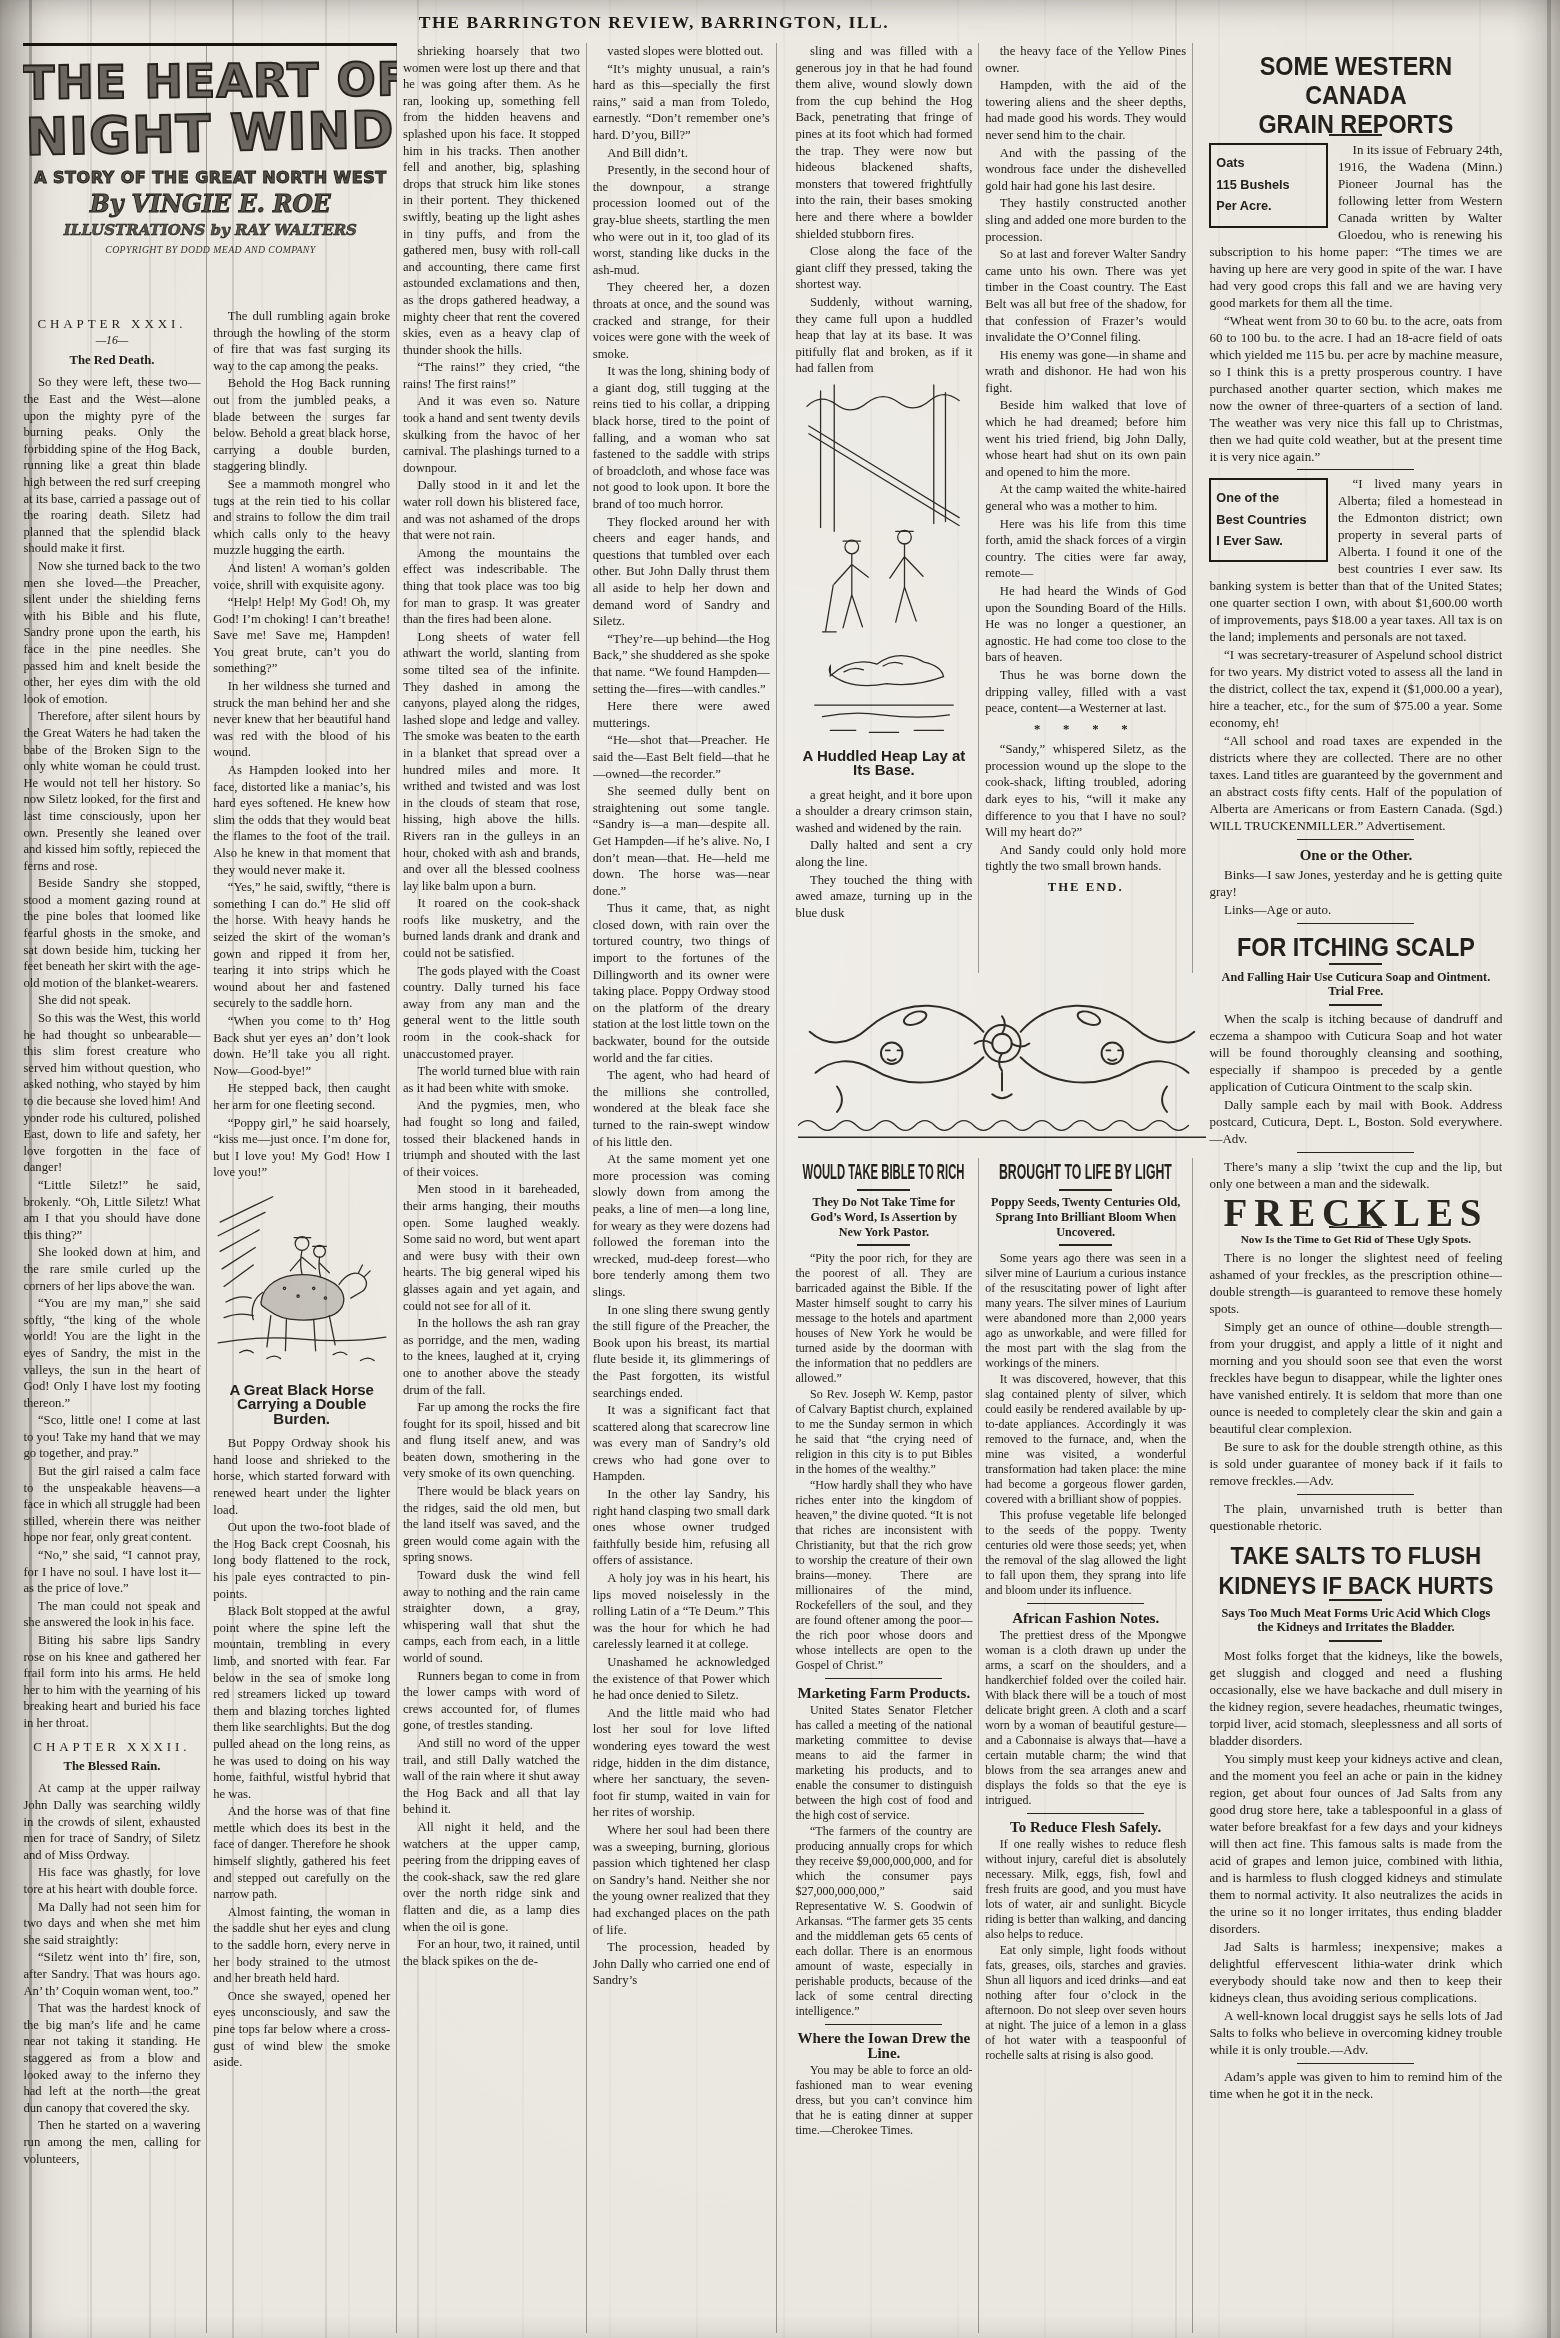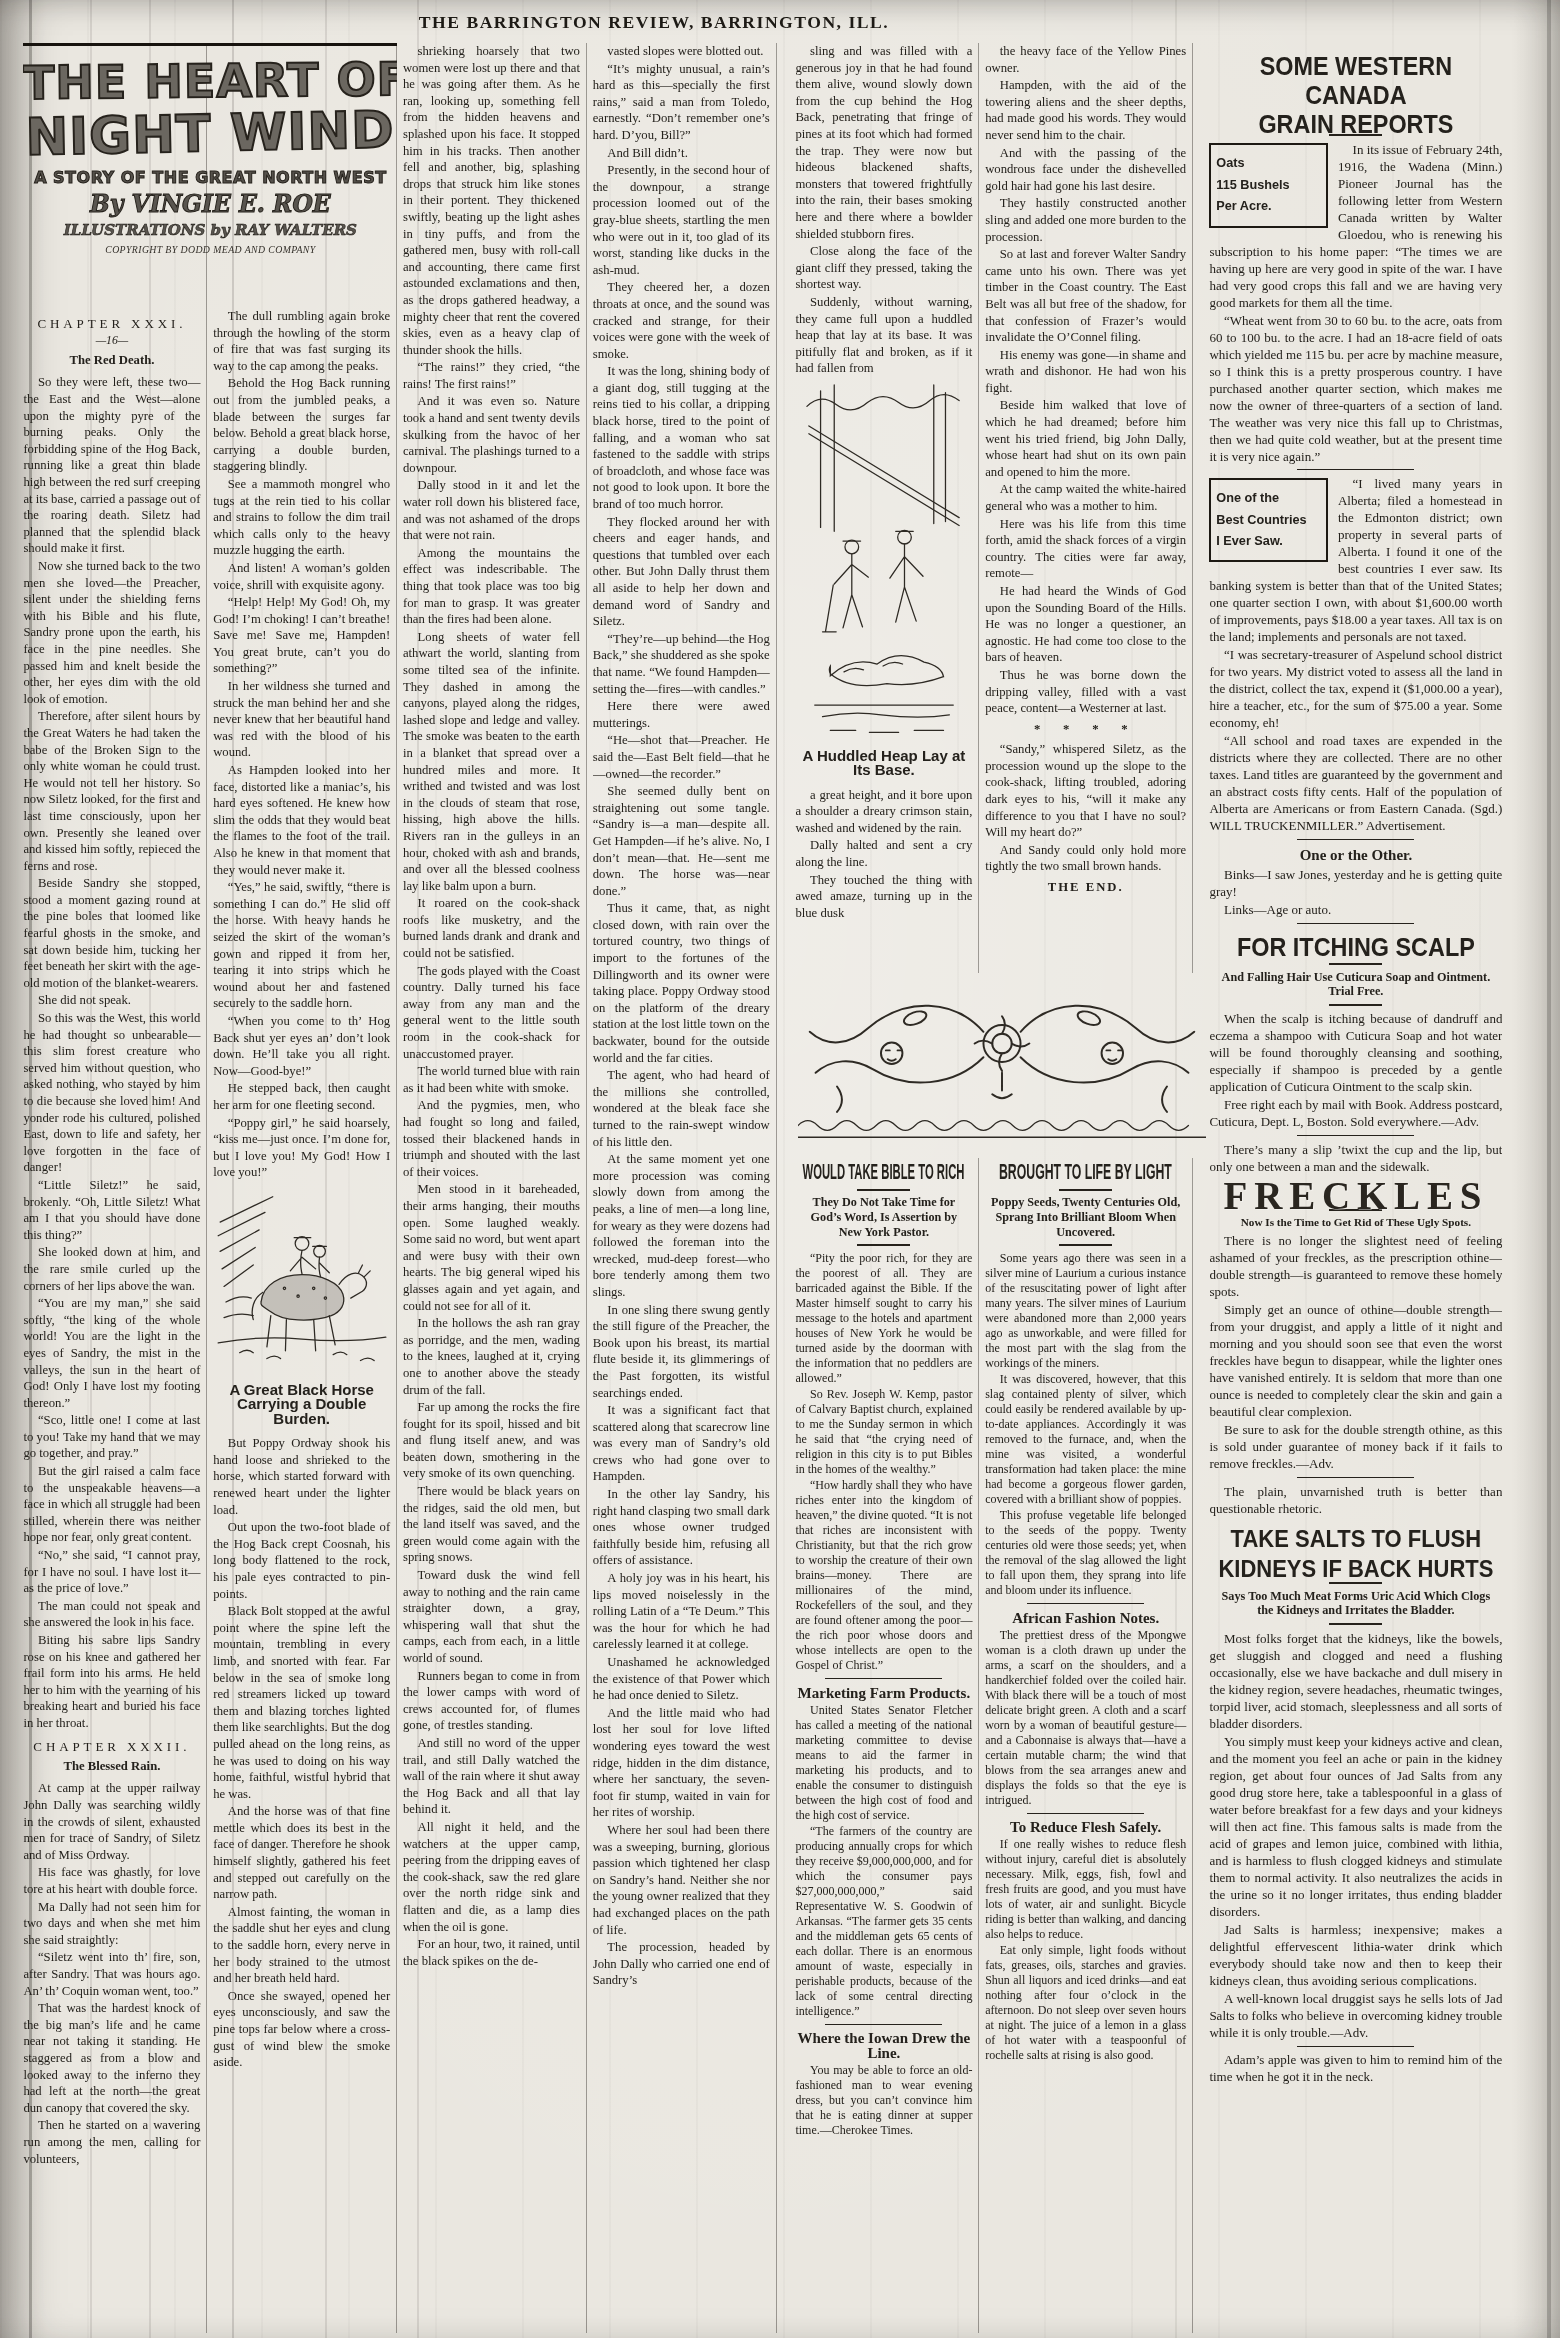--- a/index.html
+++ b/index.html
@@ -234,7 +234,7 @@
             <p class="para">“They’re—up behind—the Hog Back,” she shuddered as she spoke that name. “We found Hampden—setting the—fires—with candles.”</p>
             <p class="para">Here there were awed mutterings.</p>
             <p class="para">“He—shot that—Preacher. He said the—East Belt field—that he—owned—the recorder.”</p>
-            <p class="para">She seemed dully bent on straightening out some tangle. “Sandry is—a man—despite all. Get Hampden—if he’s alive. No, I don’t mean—that. He—sent me down. The horse was—near done.”</p>
+            <p class="para">She seemed dully bent on straightening out some tangle. “Sandry is—a man—despite all. Get Hampden—if he’s alive. No, I don’t mean—that. He—held me down. The horse was—near done.”</p>
             <p class="para">Thus it came, that, as night closed down, with rain over the tortured country, two things of import to the fortunes of the Dillingworth and its owner were taking place. Poppy Ordway stood on the platform of the dreary station at the lost little town on the backwater, bound for the outside world and the far cities.</p>
             <p class="para">The agent, who had heard of the millions she controlled, wondered at the bleak face she turned to the rain-swept window of his little den.</p>
             <p class="para">At the same moment yet one more procession was coming slowly down from among the peaks, a line of men—a long line, for weary as they were dozens had followed the foreman into the wrecked, mud-deep forest—who bore tenderly among them two slings.</p>

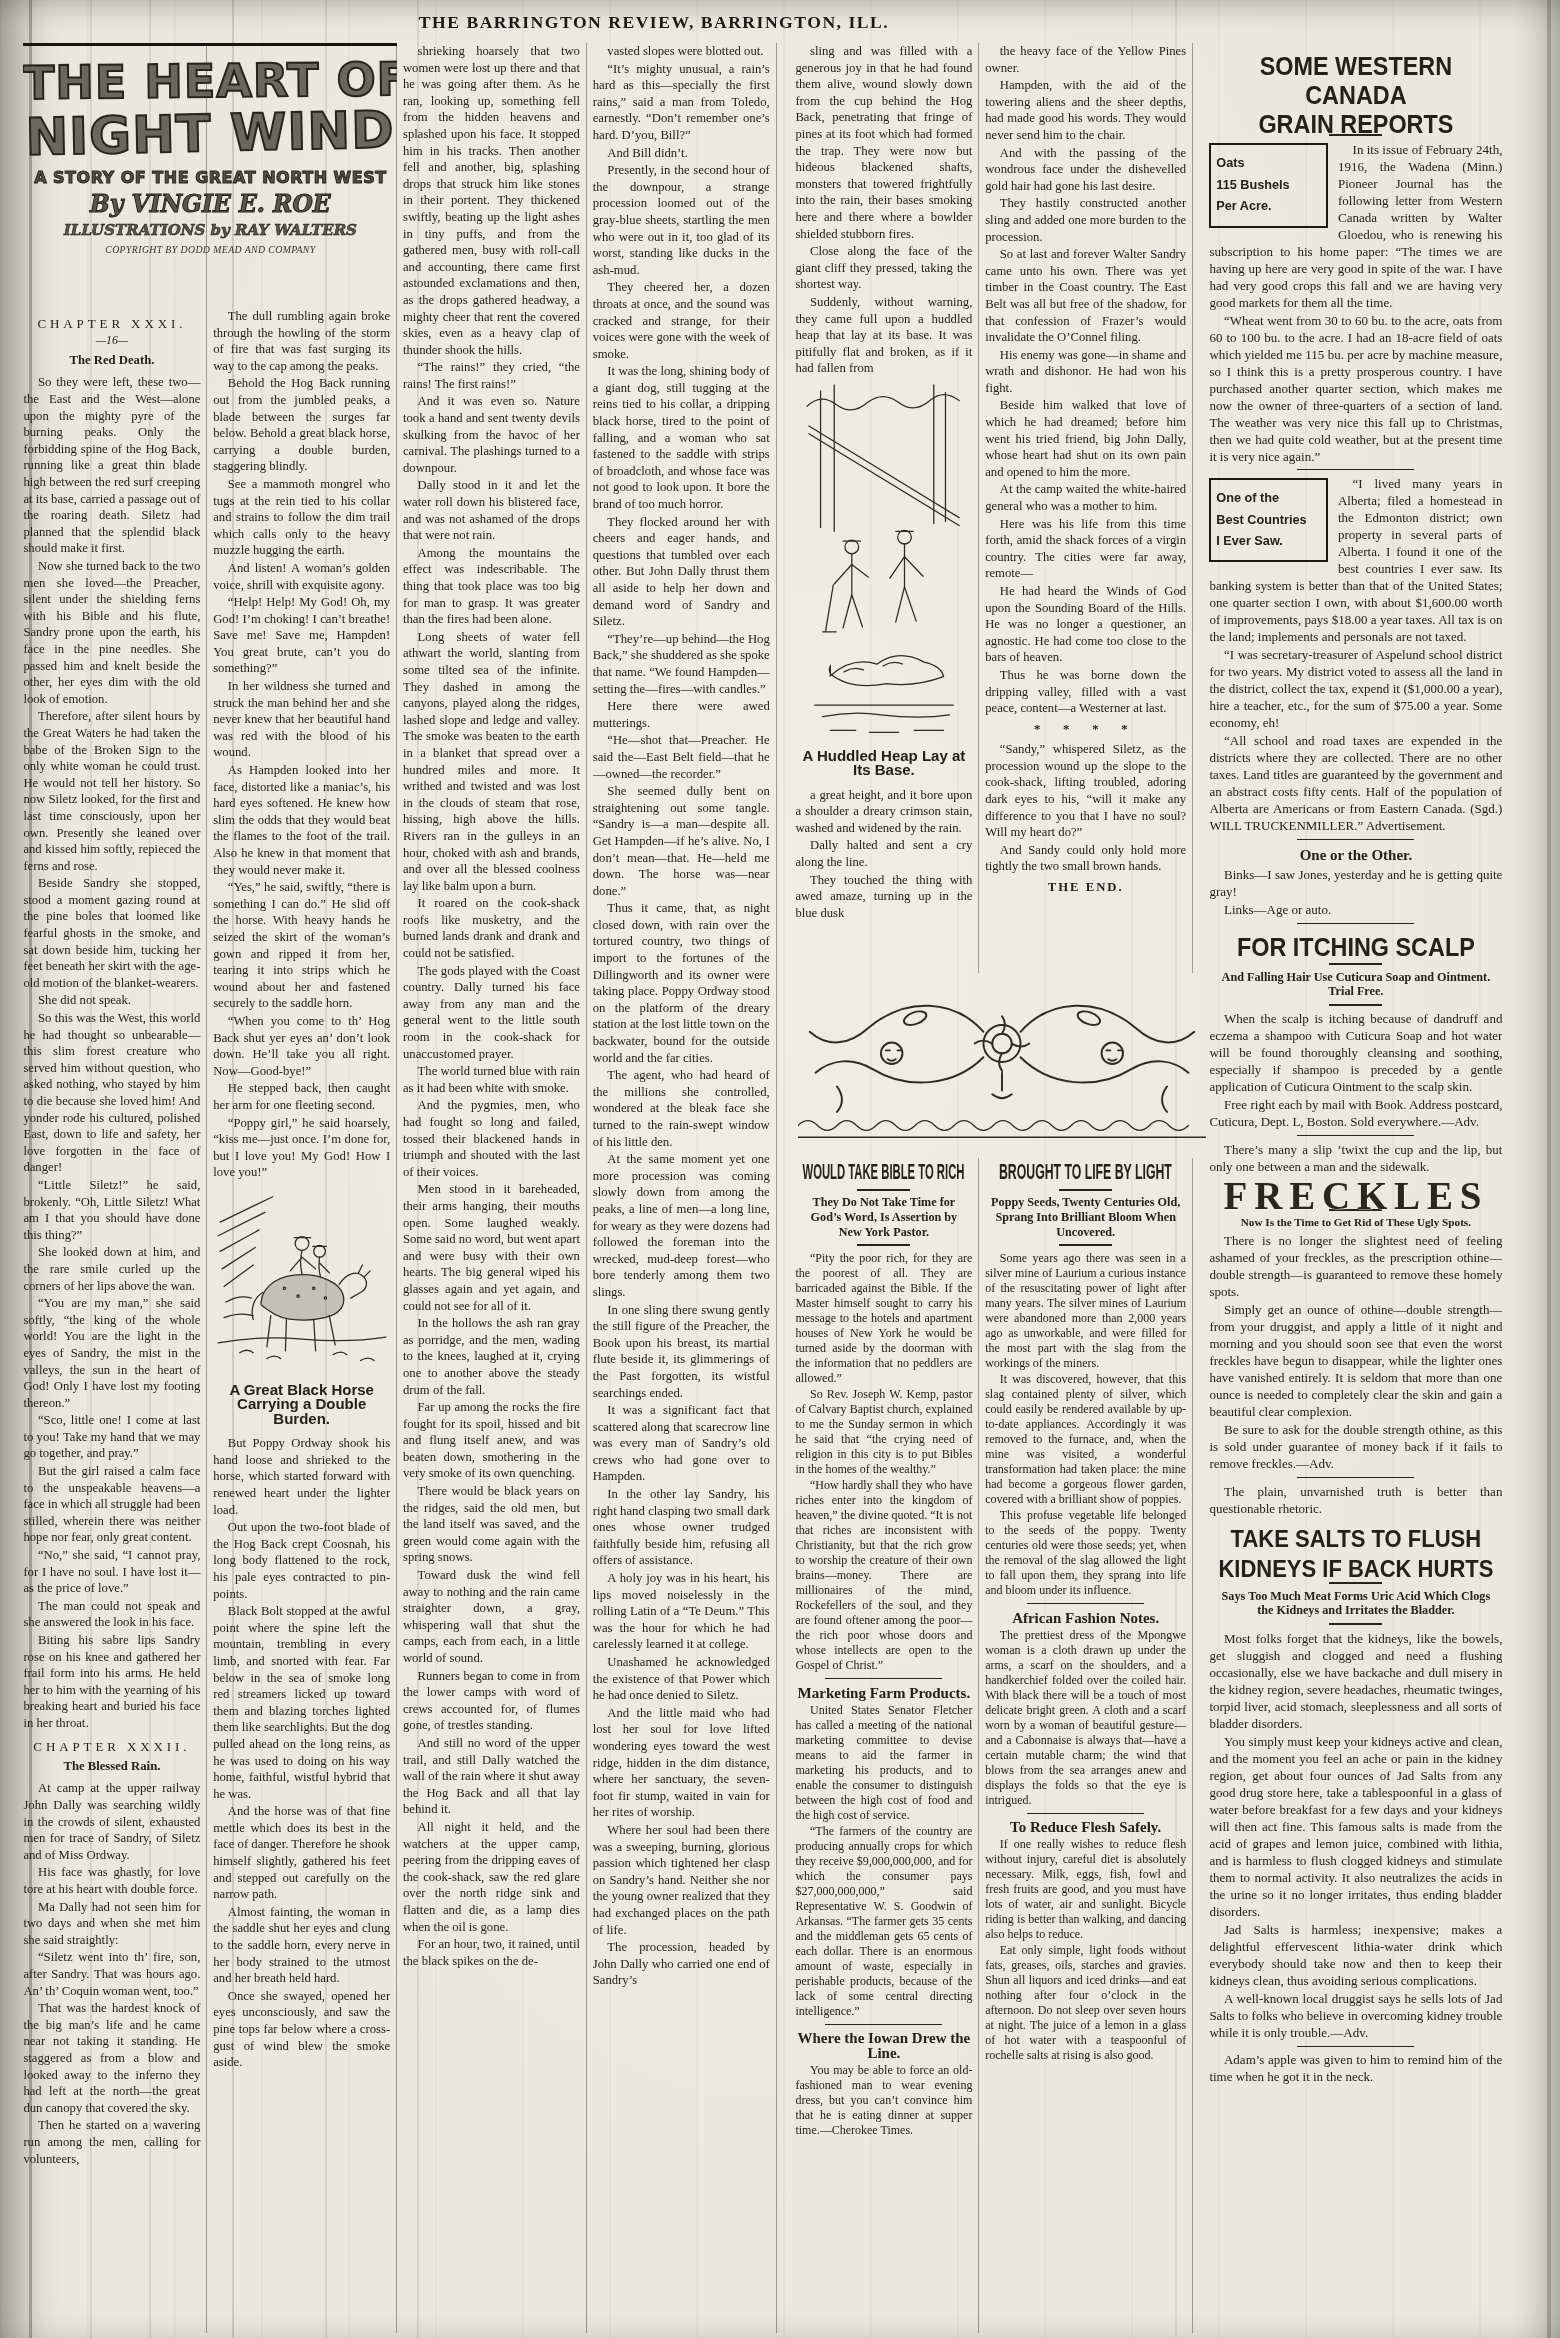--- a/index.html
+++ b/index.html
@@ -421,7 +421,7 @@
       <div class="hrule"></div>
       <div>
           <p class="para">When the scalp is itching because of dandruff and eczema a shampoo with Cuticura Soap and hot water will be found thoroughly cleansing and soothing, especially if shampoo is preceded by a gentle application of Cuticura Ointment to the scalp skin.</p>
-          <p class="para">Free right each by mail with Book. Address postcard, Cuticura, Dept. L, Boston. Sold everywhere.—Adv.</p>
+          <p class="para">Dally sample each by mail with Book. Address postcard, Cuticura, Dept. L, Boston. Sold everywhere.—Adv.</p>
         </div>
       <div class="hrule-w"></div>
       <p class="quip">There’s many a slip ’twixt the cup and the lip, but only one between a man and the sidewalk.</p>

